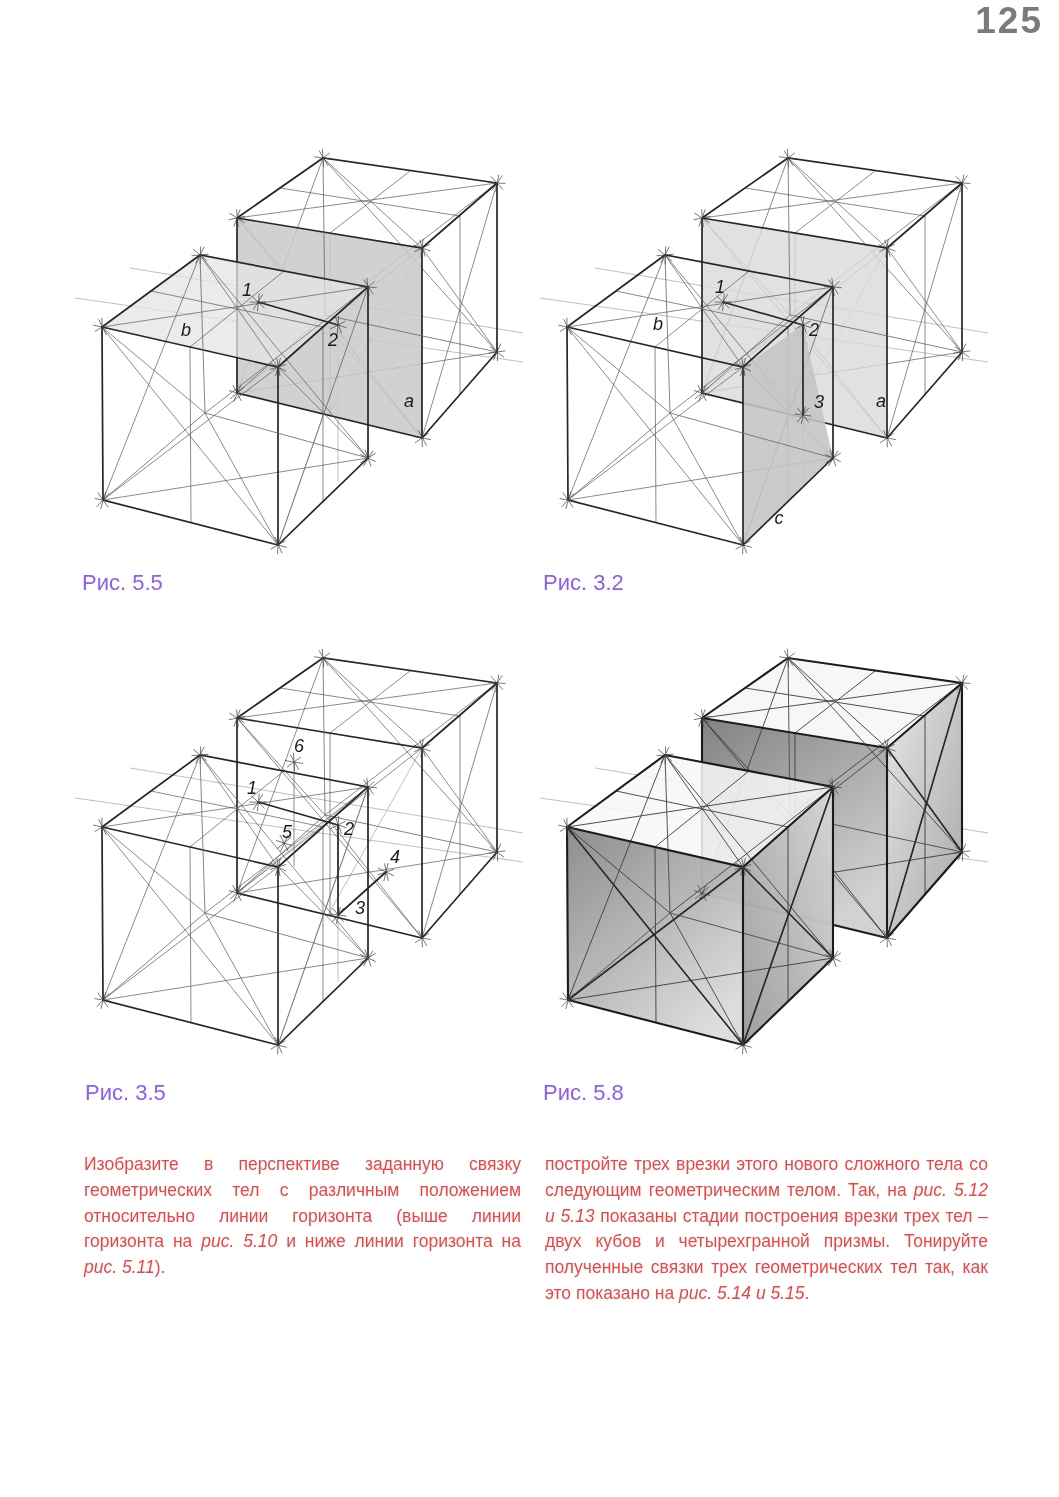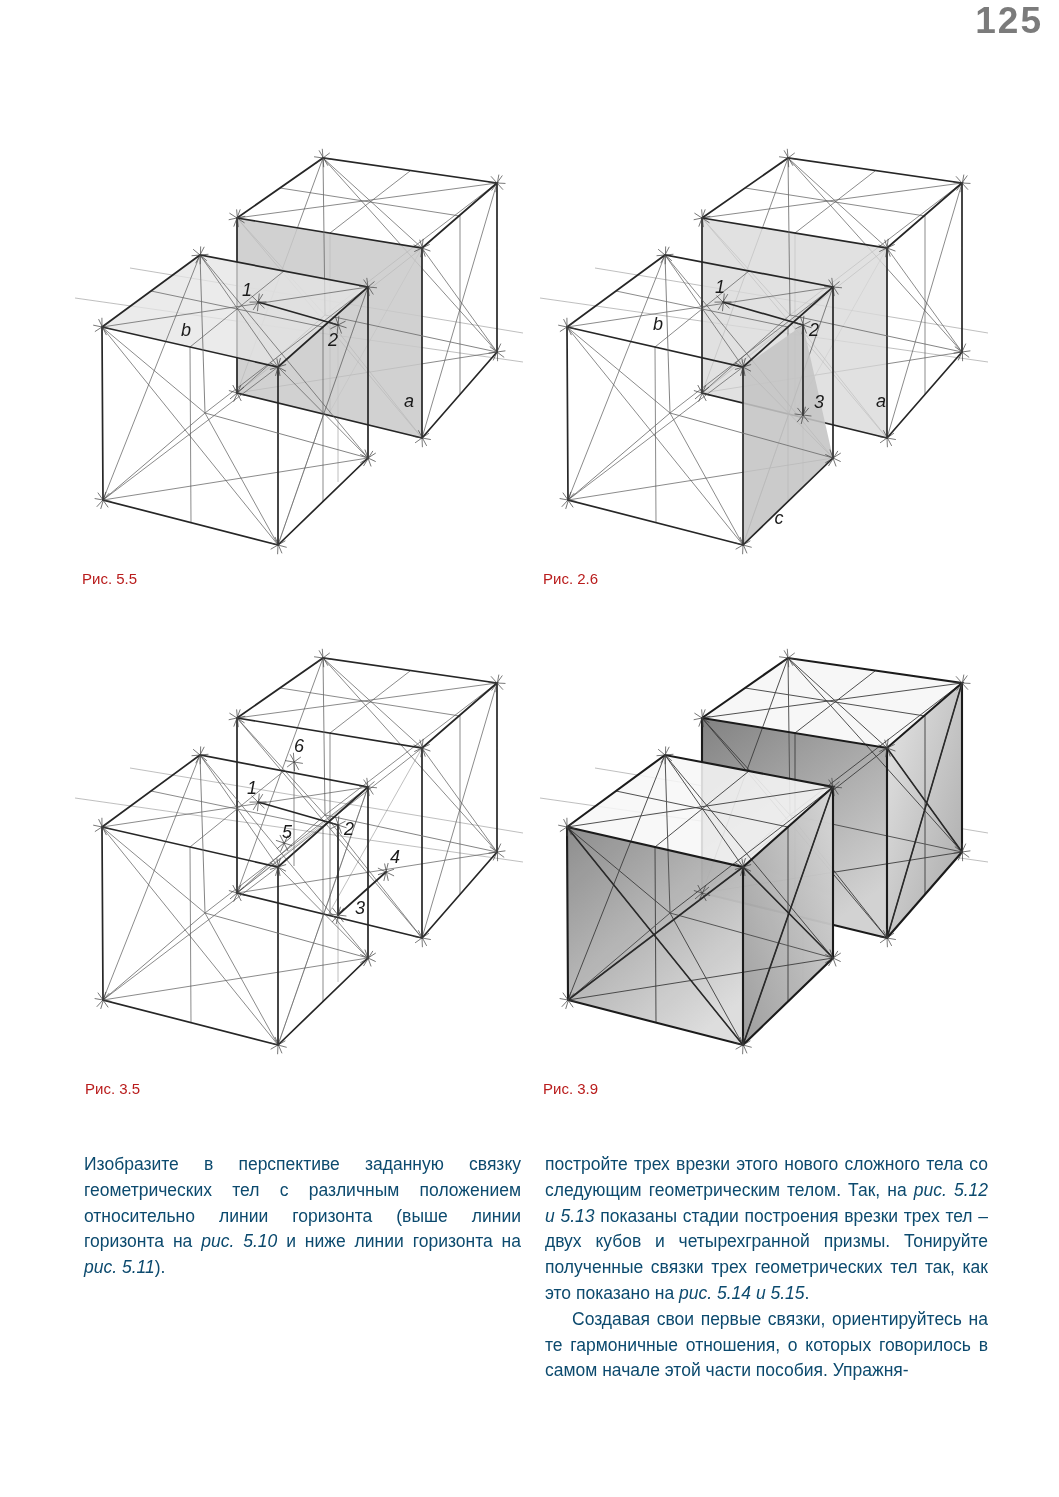--- a/index.html
+++ b/index.html
@@ -9,7 +9,7 @@
            color:#7b7b7b;letter-spacing:2px;}
   .fig{position:absolute;margin:0;padding:0;}
   .fig svg{display:block;}
-  .caption{position:absolute;font-size:15px;color:#b91c1c;}
+  .caption{position:absolute;font-size:22px;color:#8b5cf6;}
 
   
   .w-heavy{stroke:#262626;stroke-width:1.7;fill:none;stroke-linecap:round;}

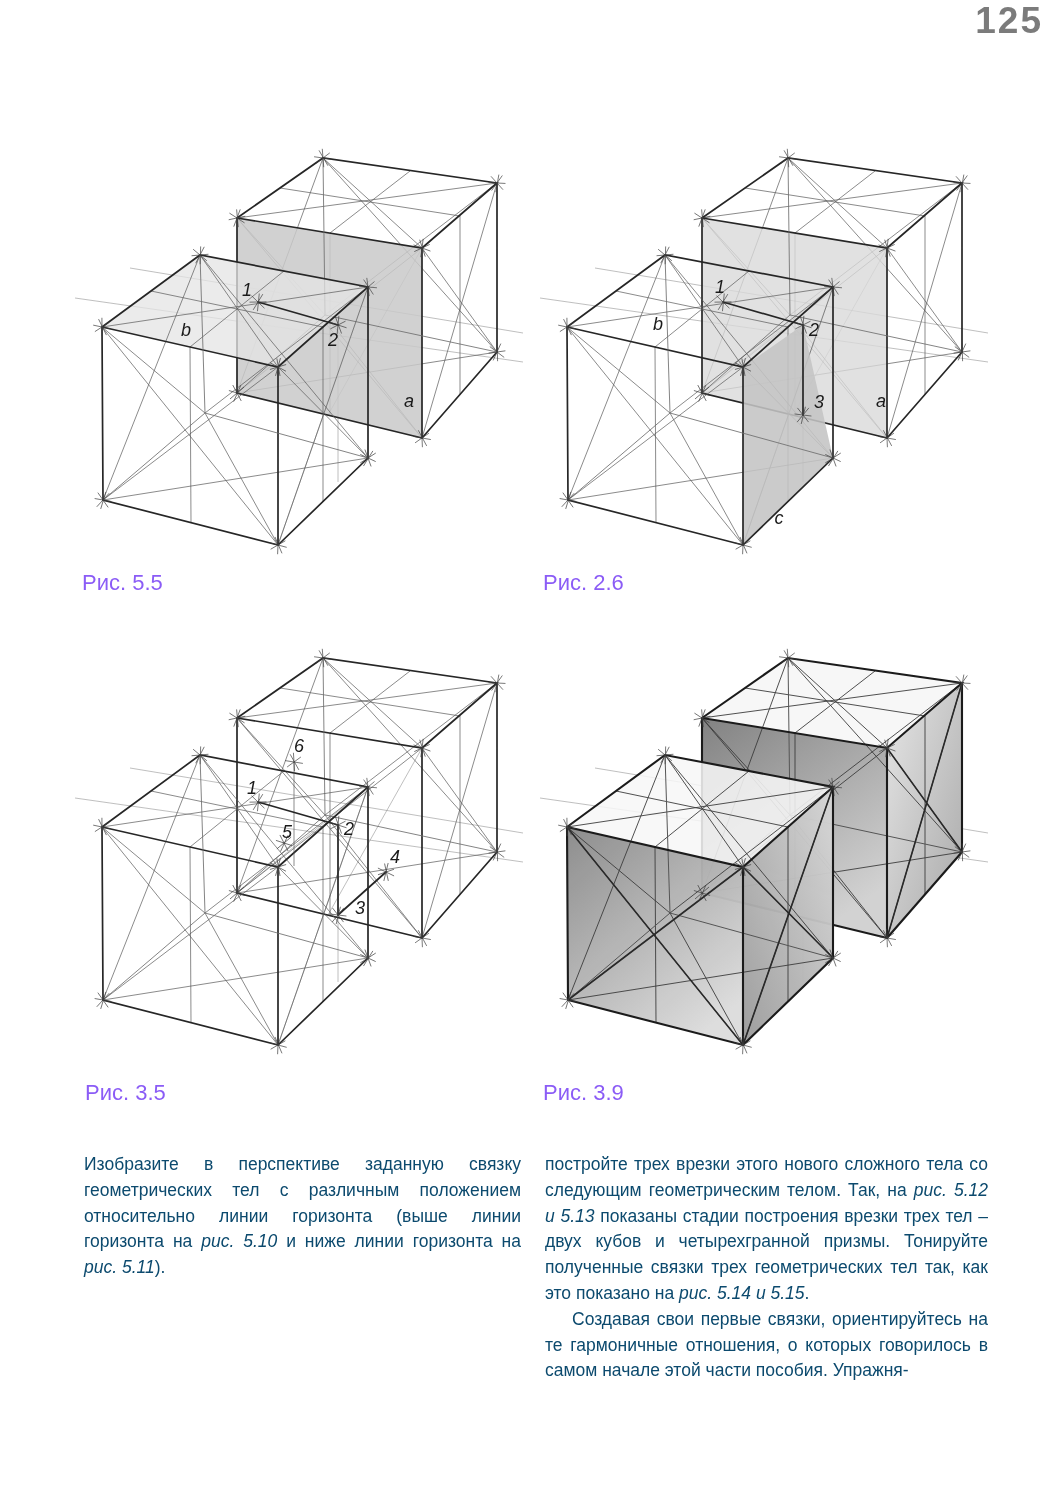--- a/index.html
+++ b/index.html
@@ -134,7 +134,7 @@
       <text class="lbl" x="239" y="394" text-anchor="middle">c</text>
     </svg>
   </figure>
-  <div class="caption" style="left:543px;top:570px">Рис. 2.6</div>
+  <div class="caption" style="left:543px;top:570px">Рис. 3.2</div>
 
   <figure class="fig" style="left:75px;top:630px">
     <svg width="450" height="450" viewBox="0 0 450 450">

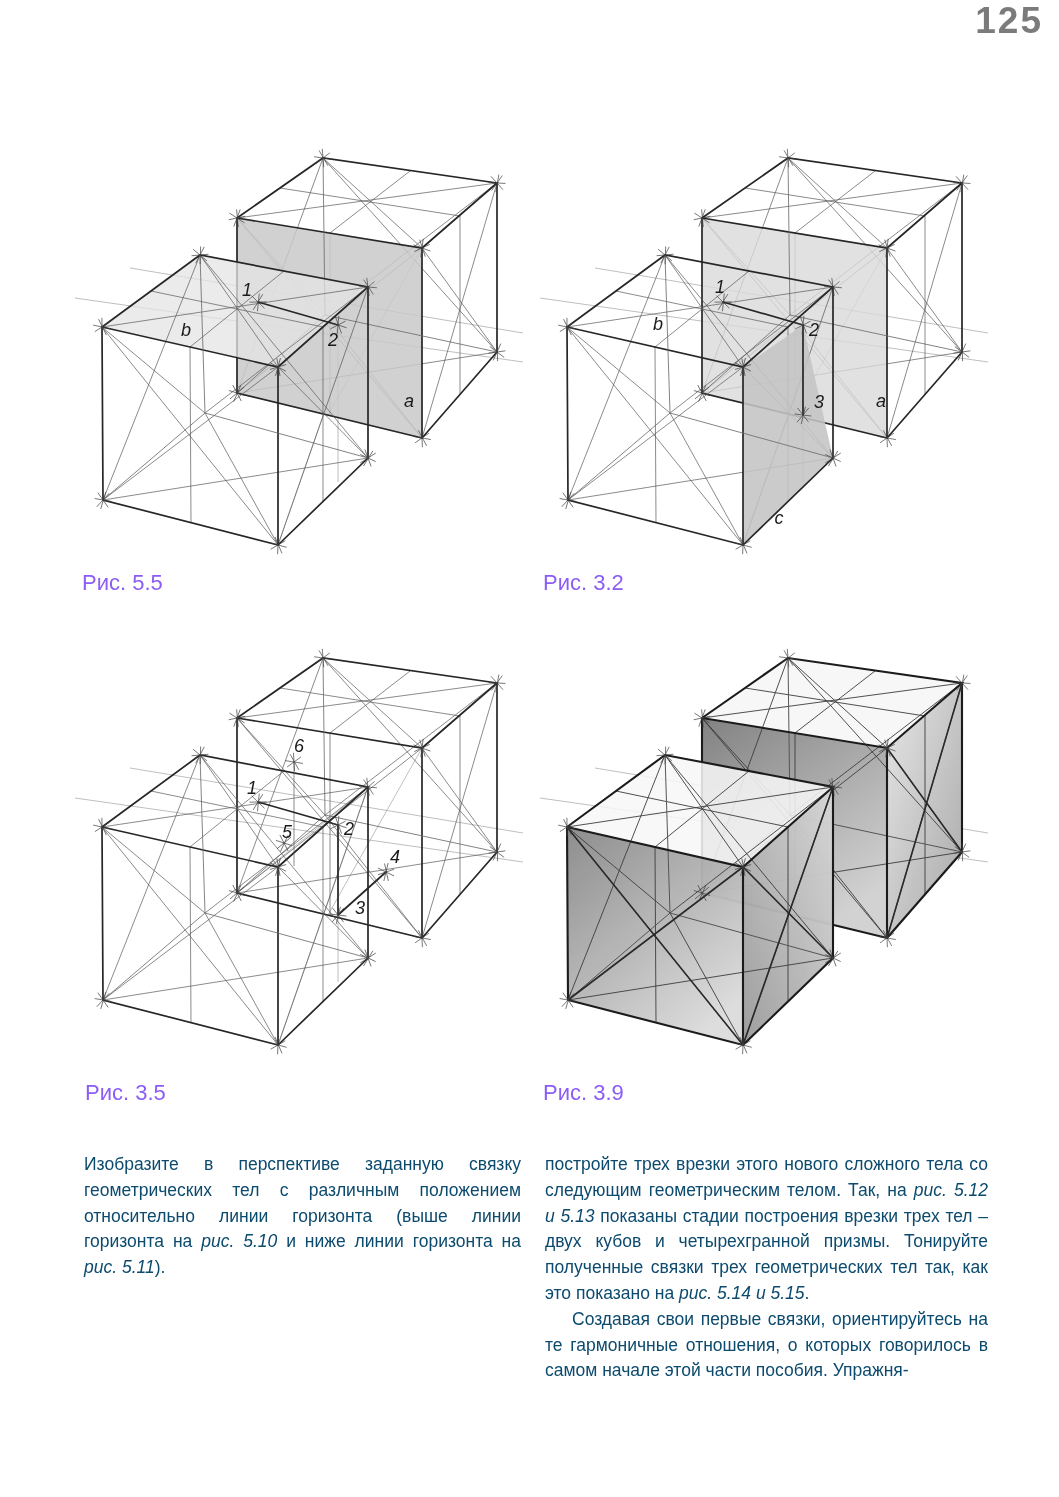--- a/index.html
+++ b/index.html
@@ -188,7 +188,7 @@
       <use href="#stars-main" class="w-star"></use>
     </svg>
   </figure>
-  <div class="caption" style="left:543px;top:1080px">Рис. 3.9</div>
+  <div class="caption" style="left:543px;top:1080px">Рис. 5.8</div>
 
   <div class="col" style="left:84px;top:1152px;width:437px">
     <p><span>Изобразите в перспективе заданную связку геометрических тел с различным положением относительно линии горизонта (выше линии горизонта на </span><i>рис. 5.10</i><span> и ниже линии горизонта на </span><i>рис. 5.11</i><span>).</span></p>

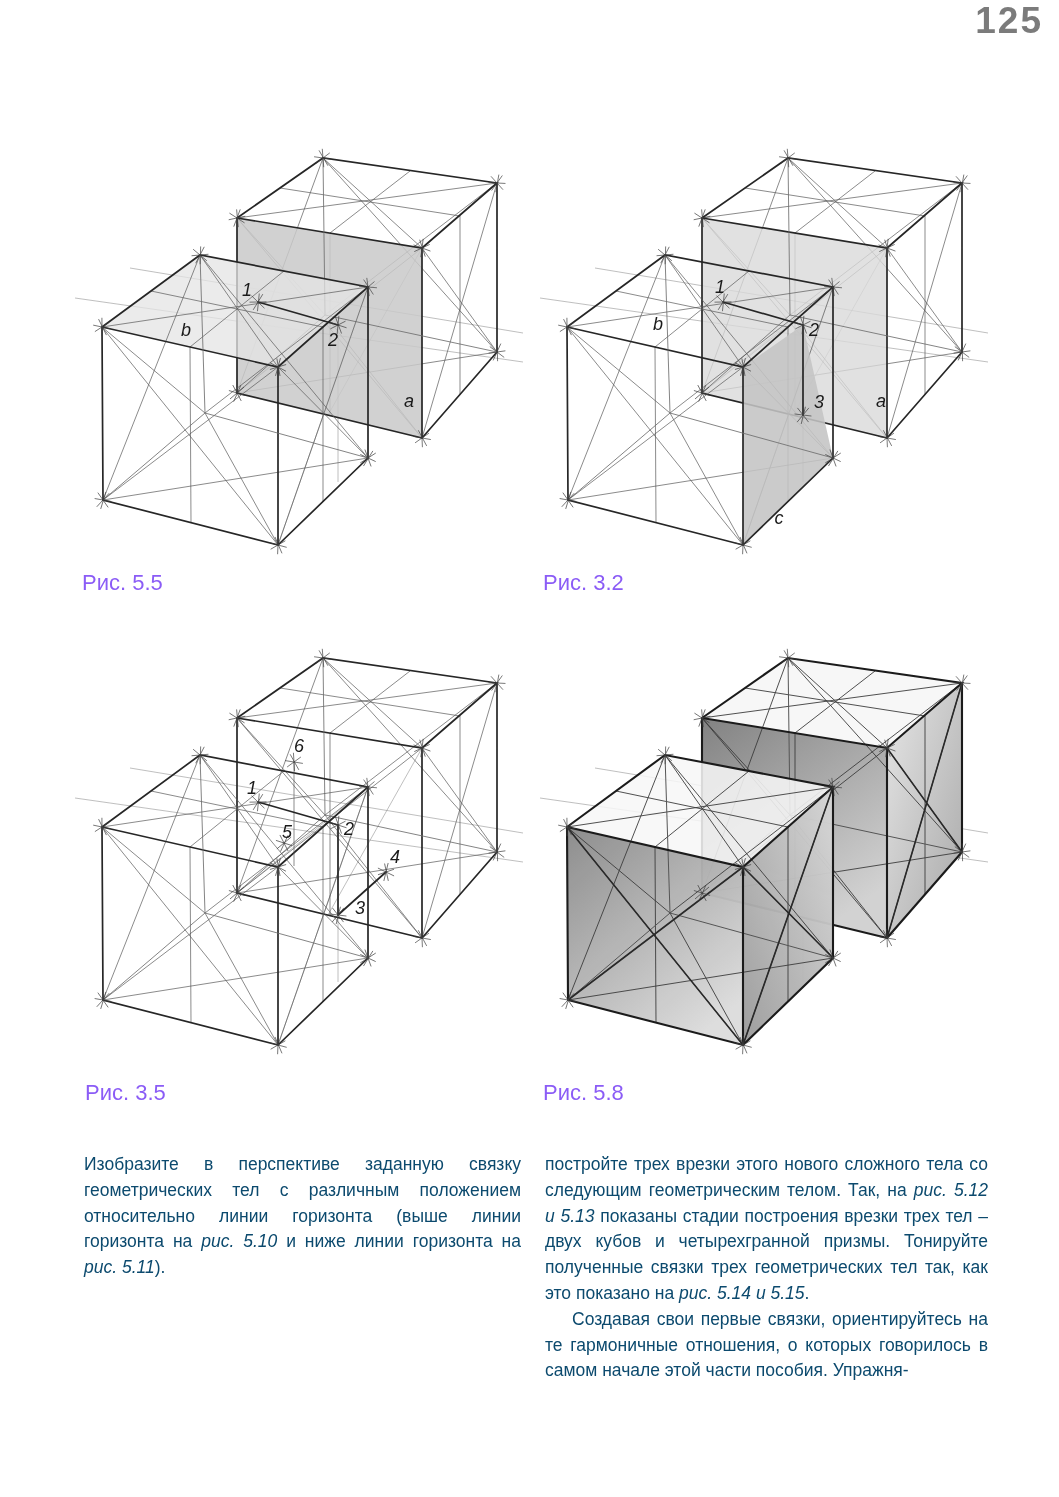--- a/index.html
+++ b/index.html
@@ -30,7 +30,7 @@
 
   .lbl{font-size:18px;font-style:italic;fill:#1a1a1a;font-family:"Liberation Sans",sans-serif;}
 
-  .col{position:absolute;font-size:17.5px;line-height:25.8px;color:#0c4a6e;text-align:justify;}
+  .col{position:absolute;font-size:17.5px;line-height:25.8px;color:#ef4444;text-align:justify;}
   .col p{margin:0;}
   .col p.ind{text-indent:27px;}
   .col i{font-style:italic;}

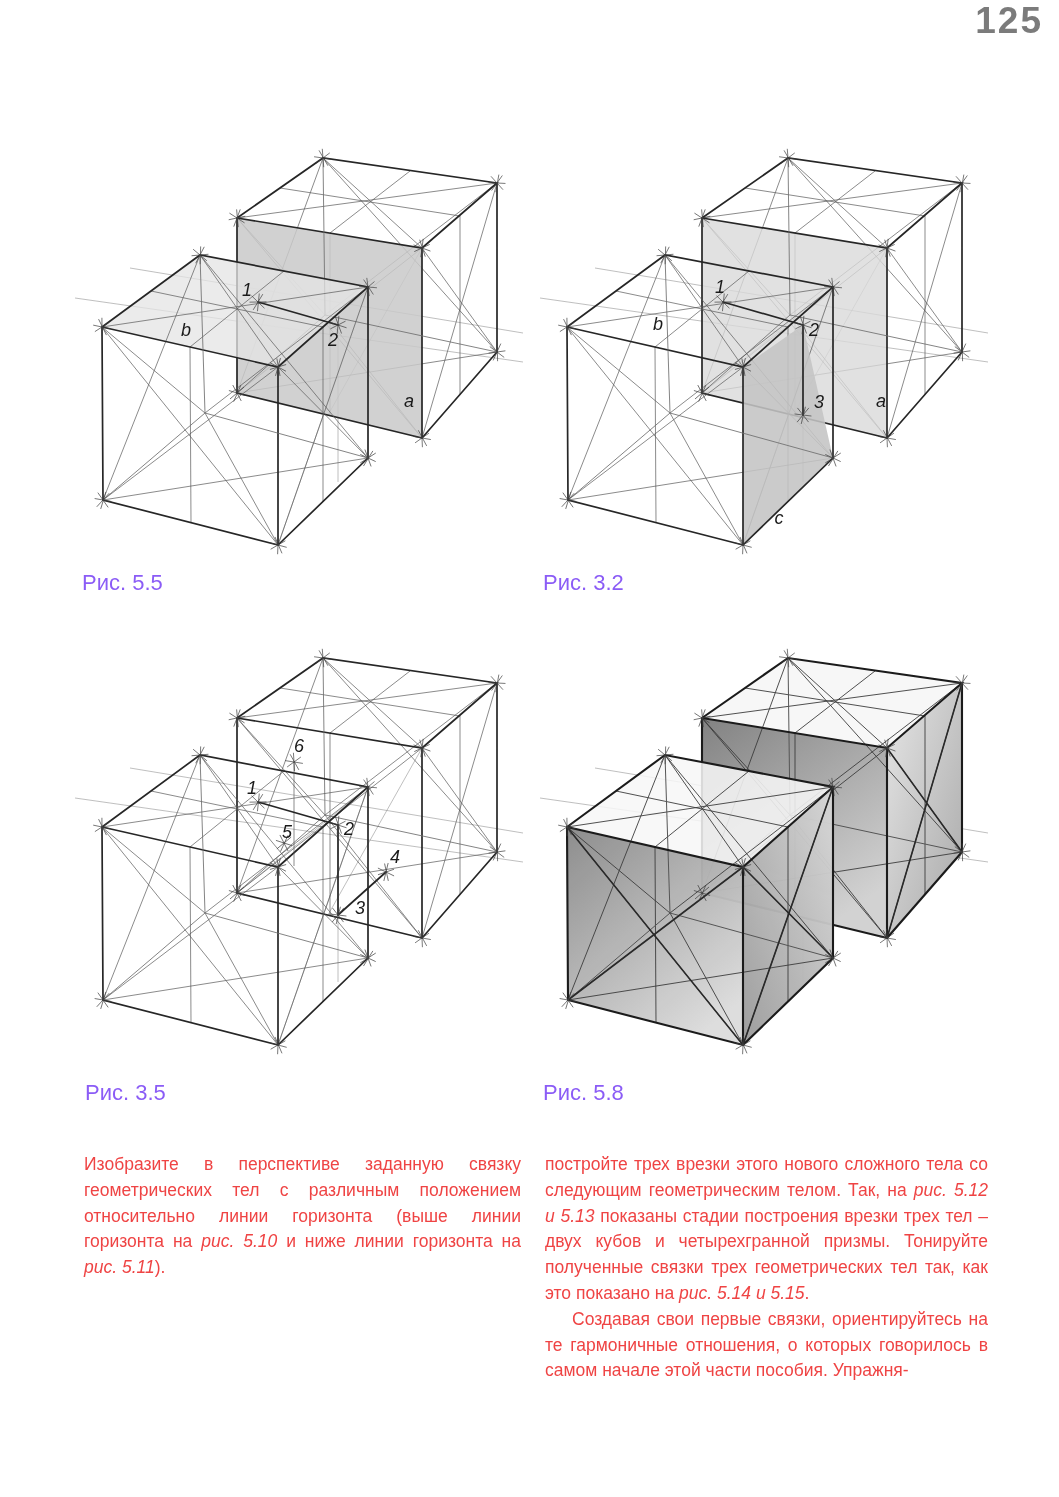--- a/index.html
+++ b/index.html
@@ -196,7 +196,6 @@
 
   <div class="col" style="left:545px;top:1152px;width:443px">
     <p><span>постройте трех врезки этого нового сложного тела со следующим геометрическим телом. Так, на </span><i>рис. 5.12 и 5.13</i><span> показаны стадии построения врезки трех тел – двух кубов и четырехгранной призмы. Тонируйте полученные связки трех геометрических тел так, как это показано на </span><i>рис. 5.14 и 5.15</i><span>.</span></p>
-    <p class="ind"><span>Создавая свои первые связки, ориентируйтесь на те гармоничные отношения, о которых говорилось в самом начале этой части пособия. Упражня-</span></p>
   </div>
 
 </div>

